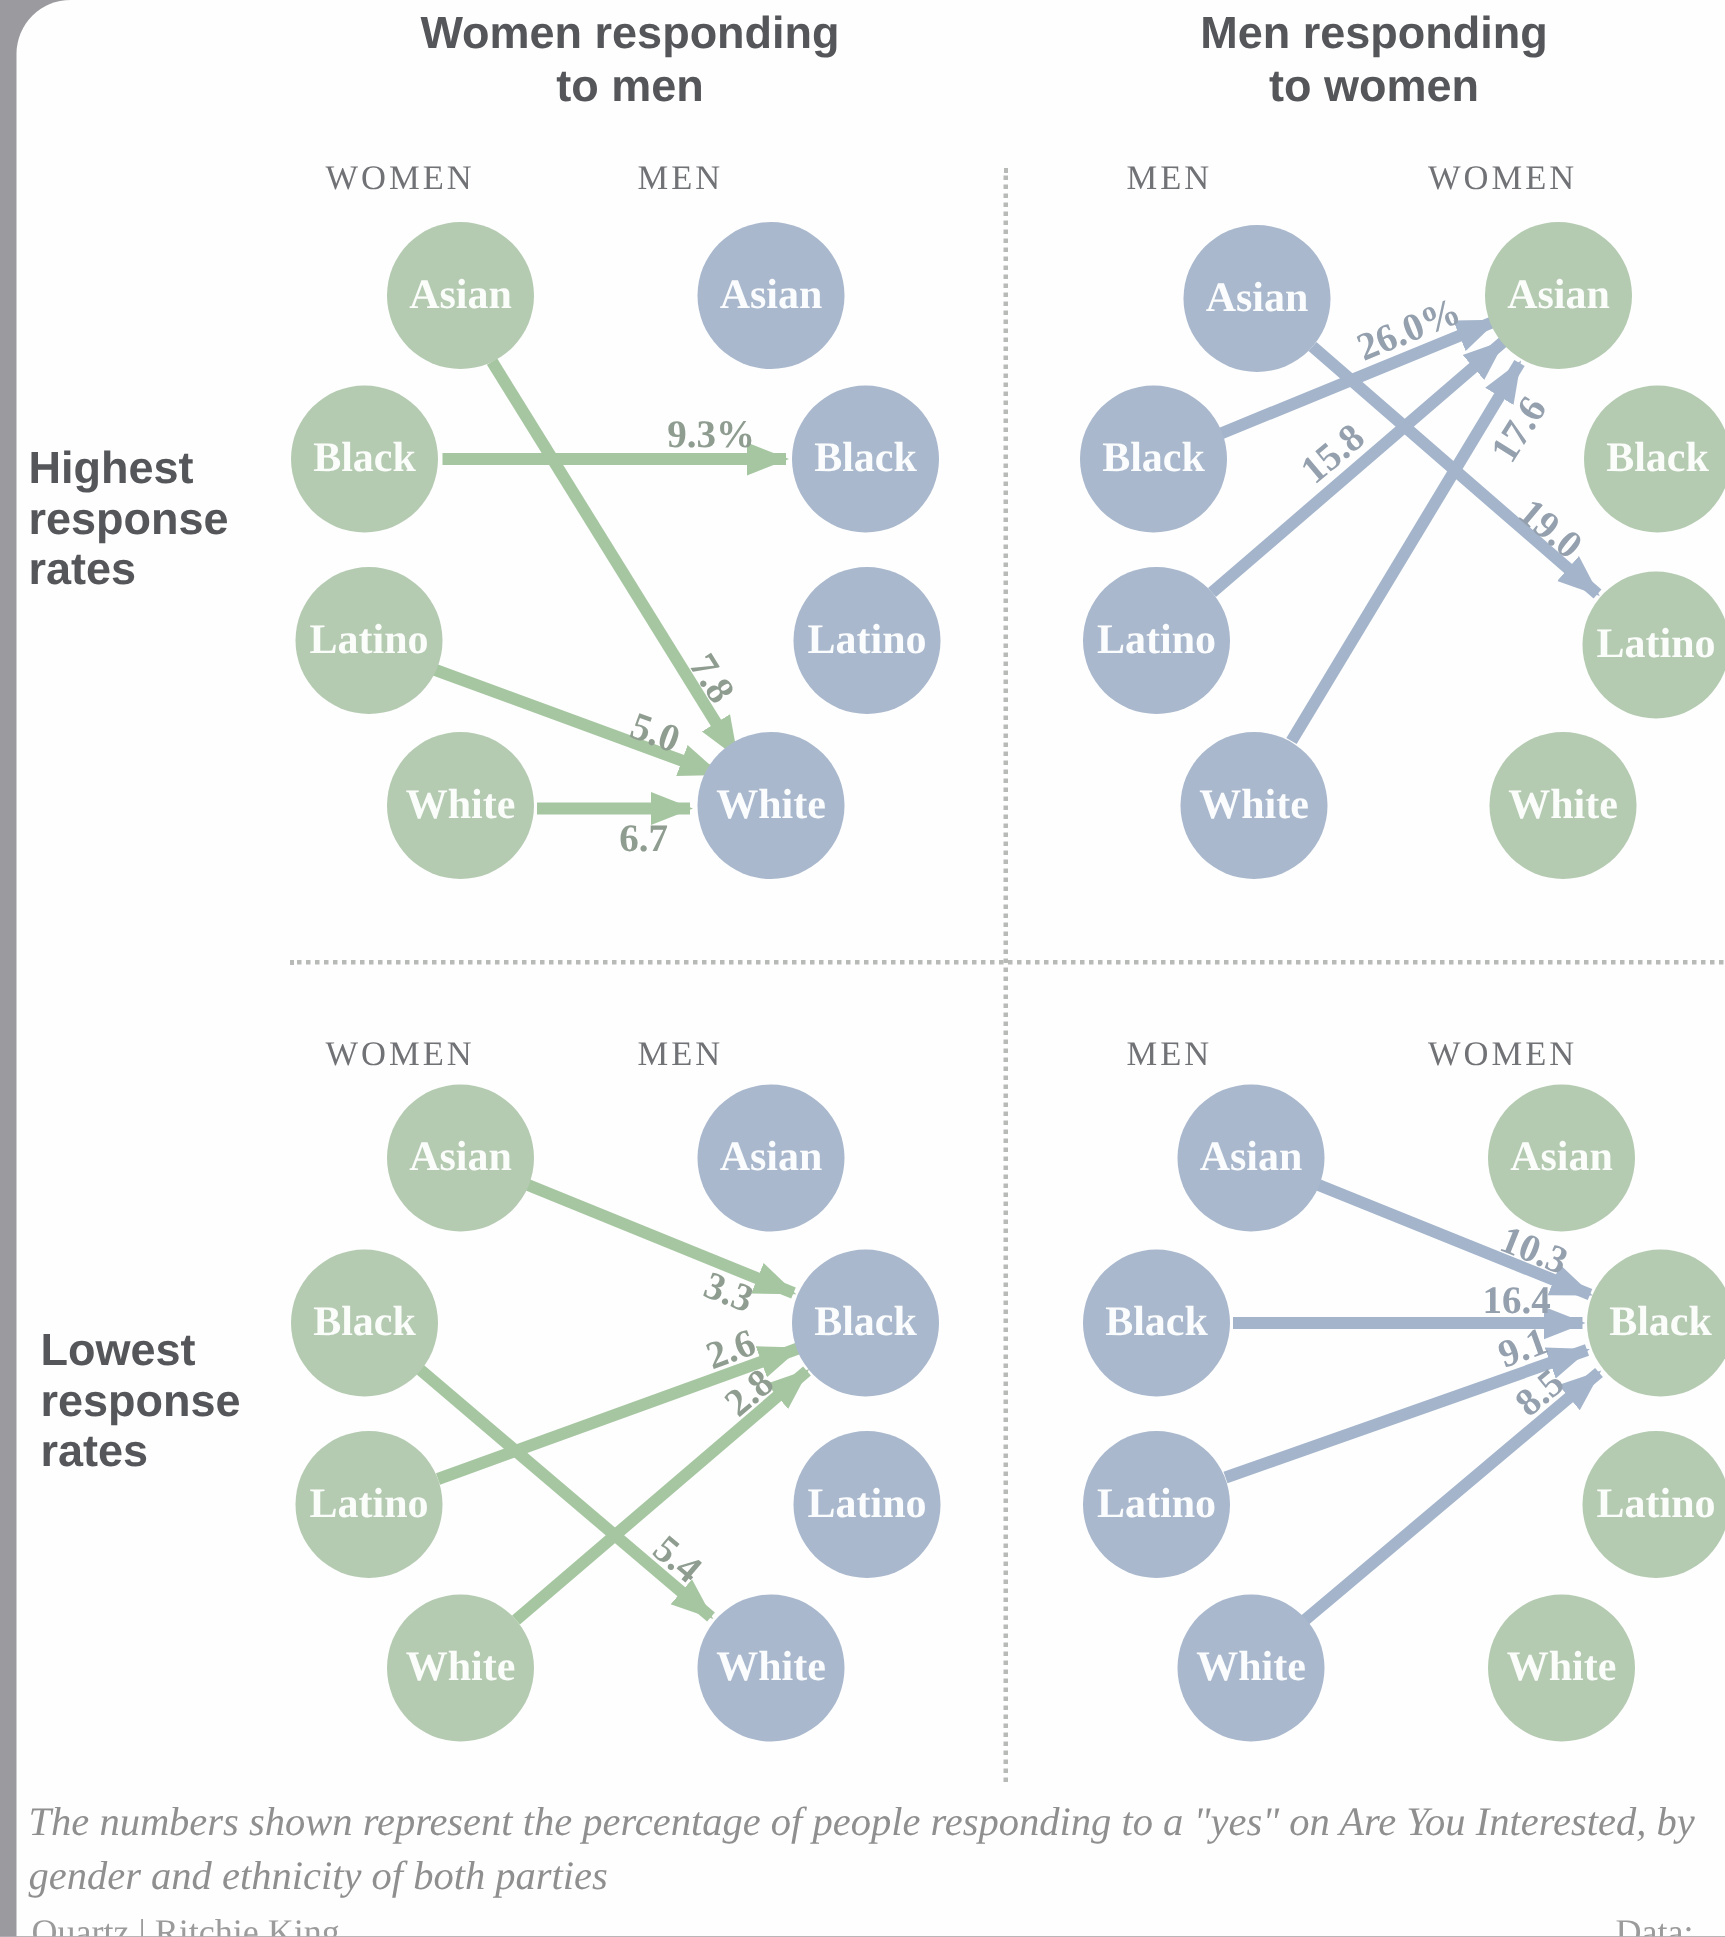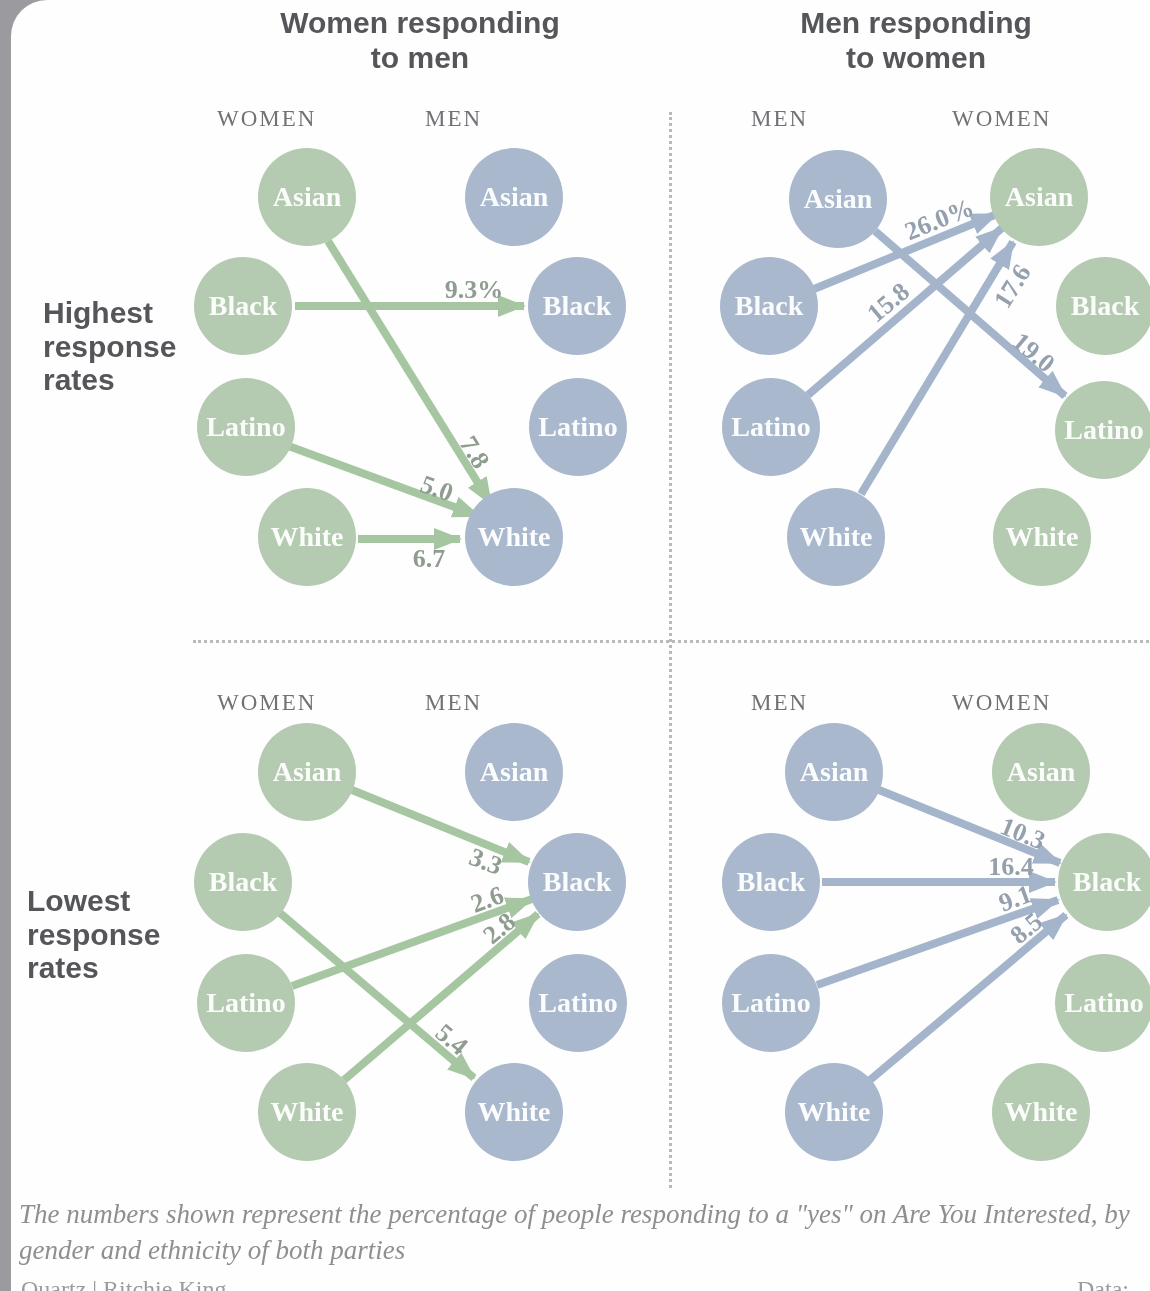--- a/index.html
+++ b/index.html
@@ -88,7 +88,7 @@
     <div class="panel-title" style="left:219px;top:6px;">Women responding
 to men</div>
 
-    <div class="row-label" style="left:32px;top:296px;">Highest
+    <div class="row-label" style="left:8px;top:296px;">Highest
 response
 rates</div>
     <div class="row-label" style="left:16px;top:884px;">Lowest

